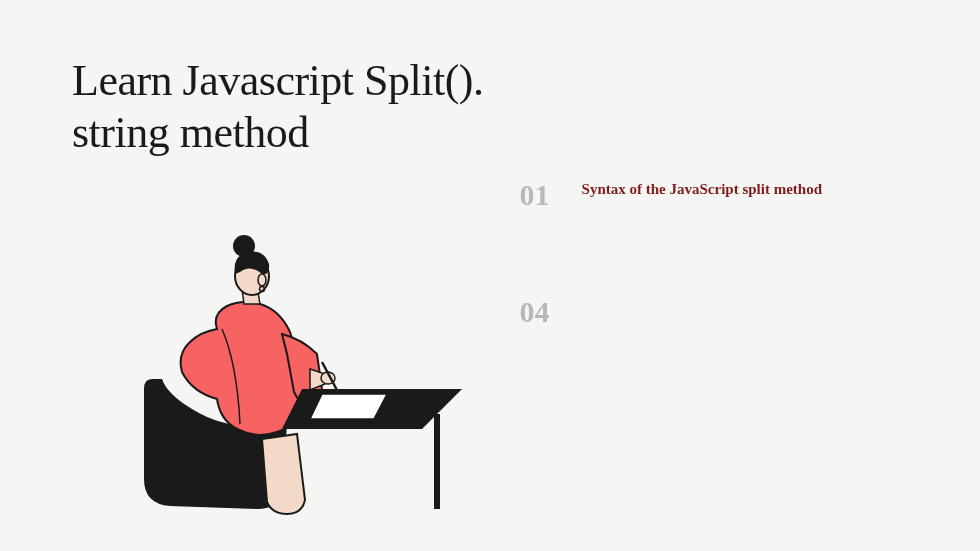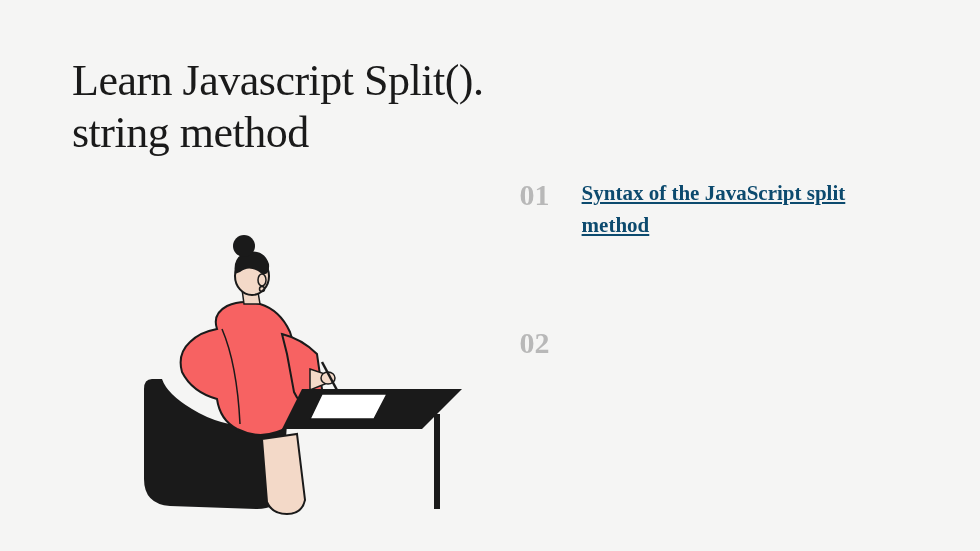--- a/index.html
+++ b/index.html
@@ -56,12 +56,11 @@
     padding-top: 2px;
   }
   .toc-text {
-    font-size: 21px;
+    font-size: 15px;
     font-weight: 700;
-    color: #0c4a6e;
+    color: #7f1d1d;
     line-height: 1.5;
     max-width: 270px;
-    text-decoration: underline;
   }
 </style>
 </head>

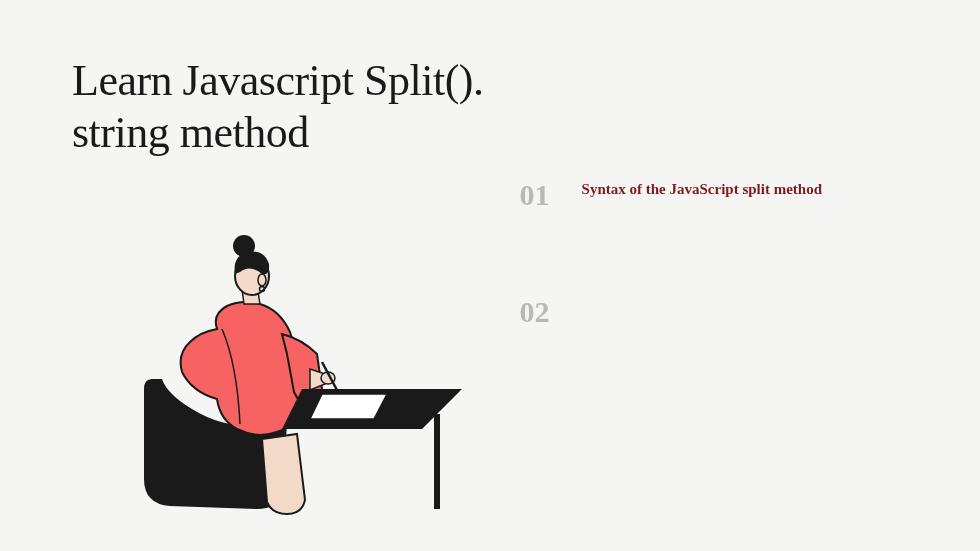--- a/index.html
+++ b/index.html
@@ -146,7 +146,7 @@
       <div class="toc-text">Syntax of the JavaScript split method</div>
     </div>
     <div class="toc-item">
-      <div class="toc-num">02</div>
+      <div class="toc-num">04</div>
     </div>
   </div>
 </div>

